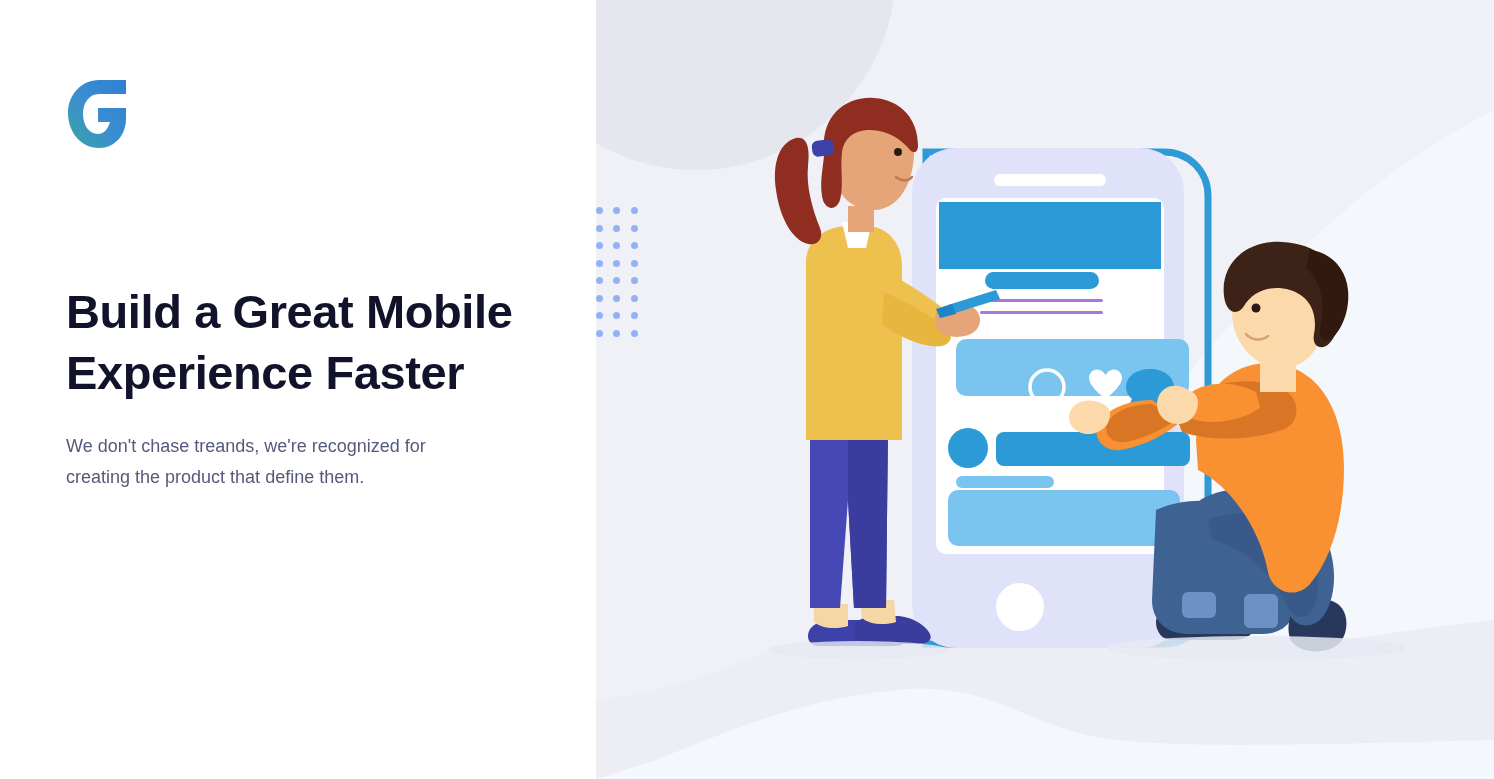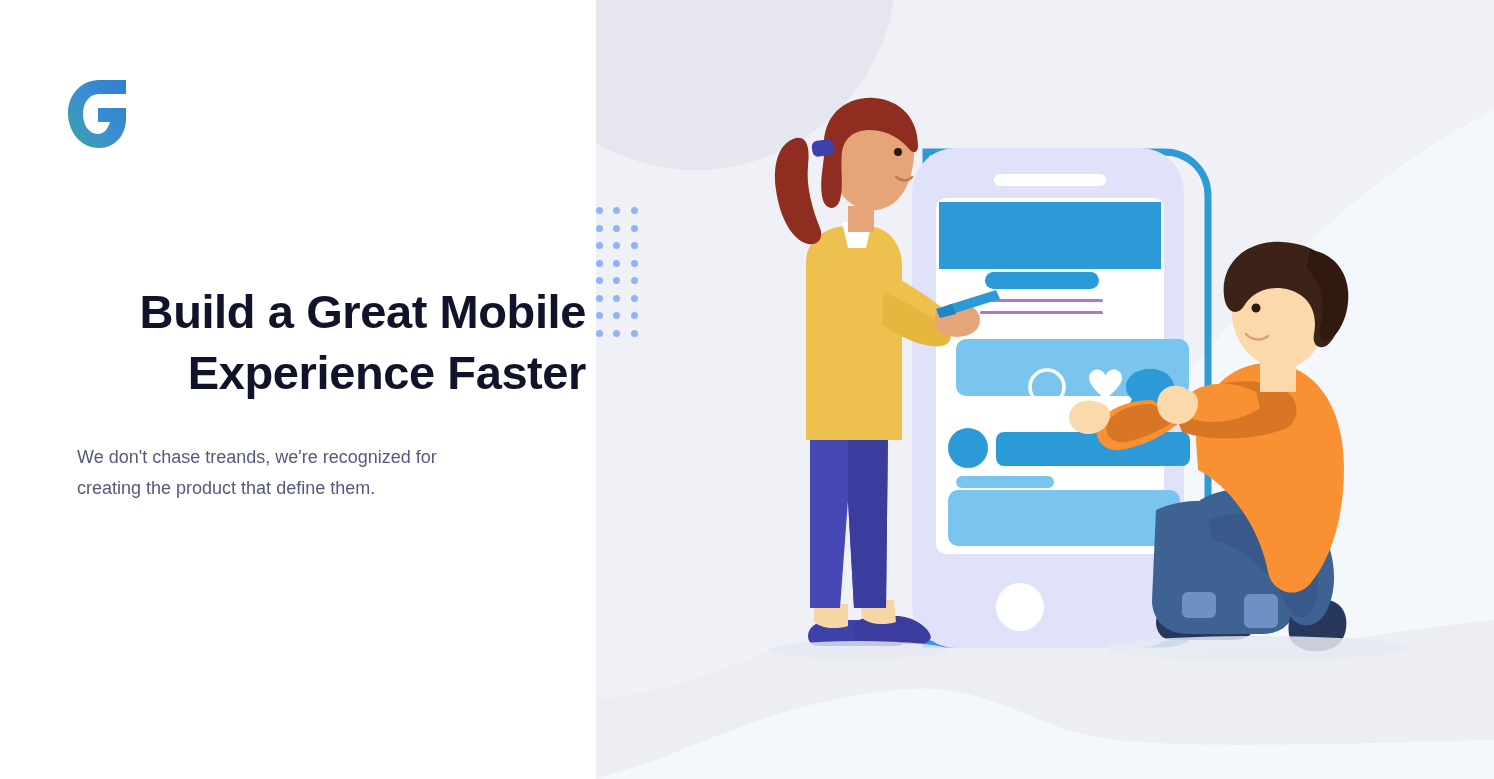--- a/index.html
+++ b/index.html
@@ -50,7 +50,6 @@
     letter-spacing: -0.4px;
     color: #10132a;
     white-space: pre-line;
-    text-align: right;
   }
   .subtext {
     position: absolute;

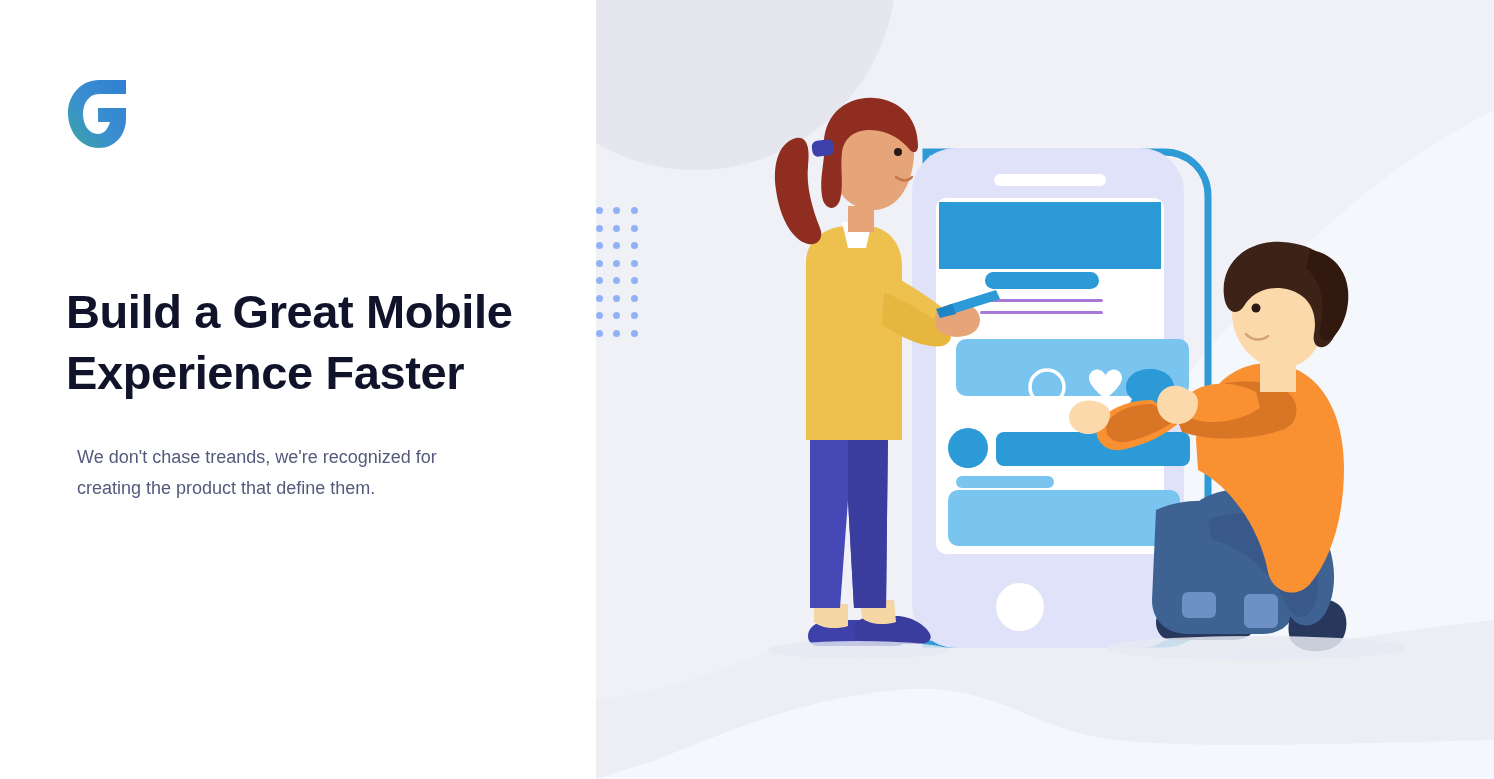--- a/index.html
+++ b/index.html
@@ -56,7 +56,7 @@
     left: 66px;
     top: 431px;
     width: 440px;
-    margin: 11px;
+    margin: 0;
     font-size: 18px;
     line-height: 31px;
     font-weight: 400;

